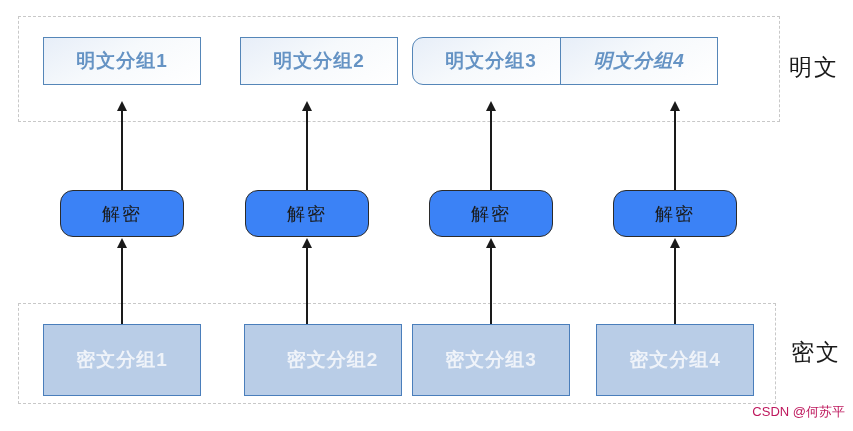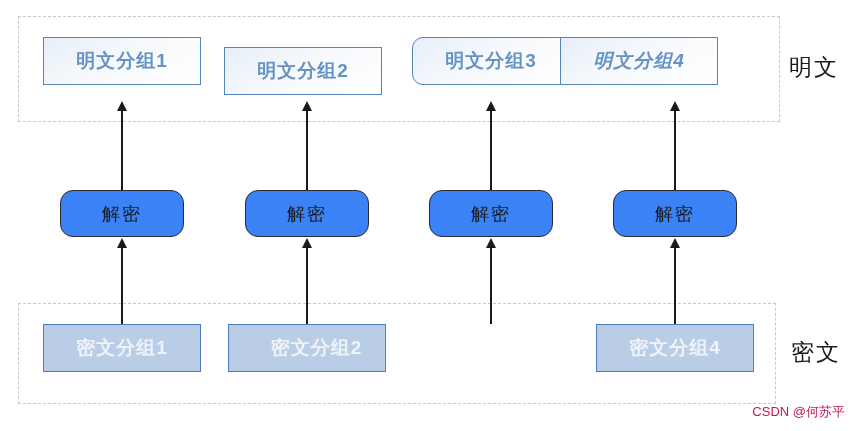--- a/index.html
+++ b/index.html
@@ -92,7 +92,7 @@
   </div>
   <div class="cipher-box" style="left:43px;">密文分组1</div>
 
-  <div class="plain-box" style="left:224px;margin-top:10px;">明文分组2</div>
+  <div class="plain-box" style="left:240px;">明文分组2</div>
   <div class="arrow" style="left:307px;top:101px;height:89px;">
     <div class="arrow-head"></div>
     <div class="arrow-shaft"></div>

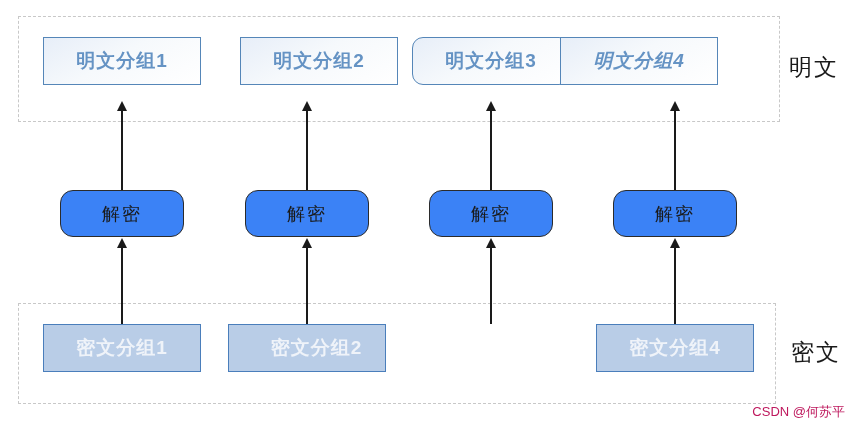--- a/index.html
+++ b/index.html
@@ -27,7 +27,7 @@
   }
   .cipher-box{
     position:absolute;
-    top:324px;width:158px;height:48px;
+    top:324px;width:158px;height:72px;
     box-sizing:border-box;
     border:1.6px solid var(--cipher-box-border,#4a7ebb);
     background:var(--cipher-box-fill,#b9cde7);

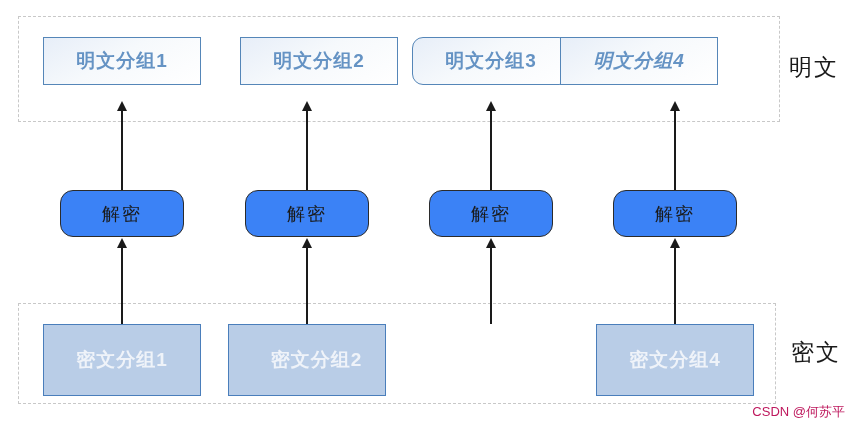--- a/index.html
+++ b/index.html
@@ -102,7 +102,7 @@
     <div class="arrow-head"></div>
     <div class="arrow-shaft"></div>
   </div>
-  <div class="cipher-box" style="left:228px;padding-left:19px;">密文分组2</div>
+  <div class="cipher-box" style="left:244px;padding-left:19px;">密文分组2</div>
 
   <div class="plain-box" style="left:412px;border-radius:11px;">明文分组3</div>
   <div class="arrow" style="left:491px;top:101px;height:89px;">

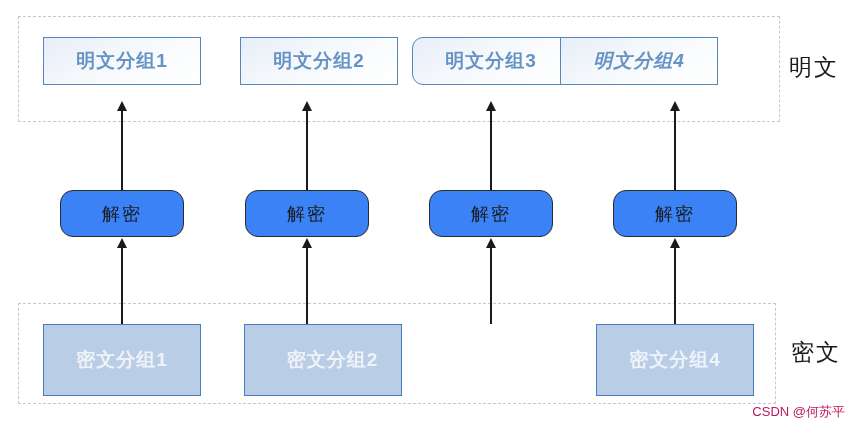--- a/index.html
+++ b/index.html
@@ -114,6 +114,7 @@
     <div class="arrow-head"></div>
     <div class="arrow-shaft"></div>
   </div>
+  <div class="cipher-box" style="left:412px;">密文分组3</div>
 
   <div class="plain-box" style="left:560px;font-style:italic;">明文分组4</div>
   <div class="arrow" style="left:675px;top:101px;height:89px;">

